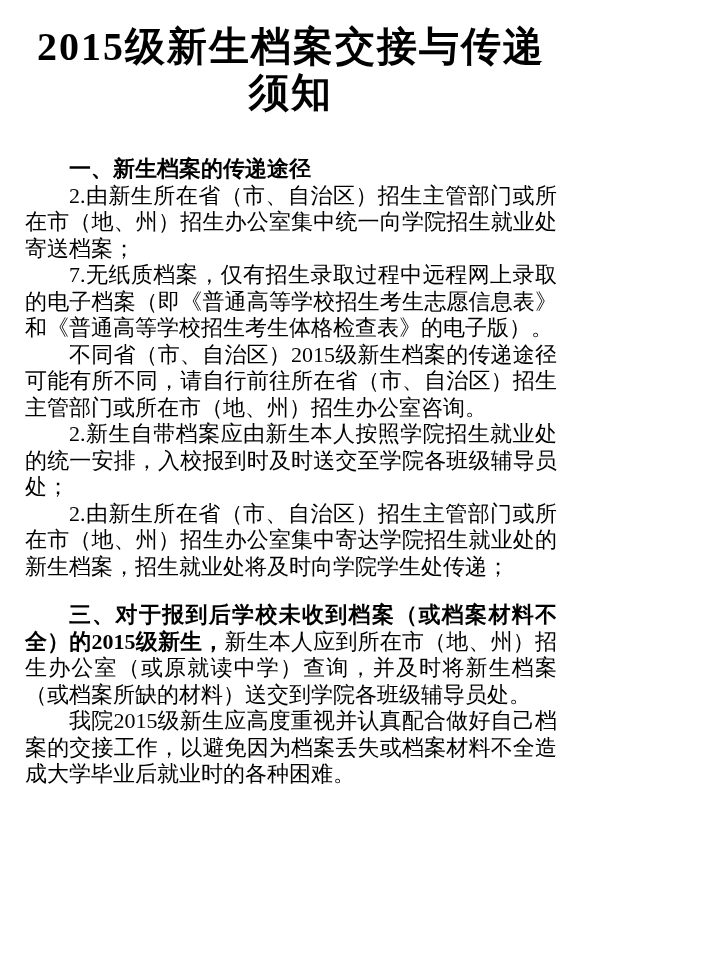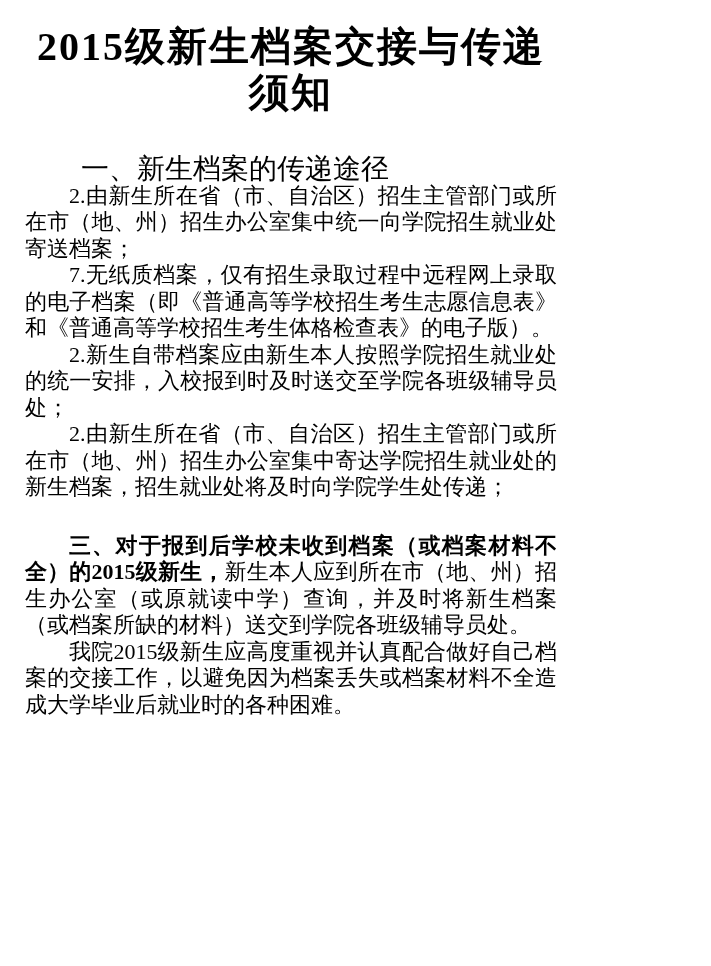--- a/index.html
+++ b/index.html
@@ -34,9 +34,9 @@
     word-break: break-all;
   }
   .section-heading {
-    font-size: 28px;
+    font-size: 22px;
     line-height: 26.5px;
-    font-weight: normal;
+    font-weight: bold;
     text-indent: 2em;
     margin: 18px 0 0 0;
   }

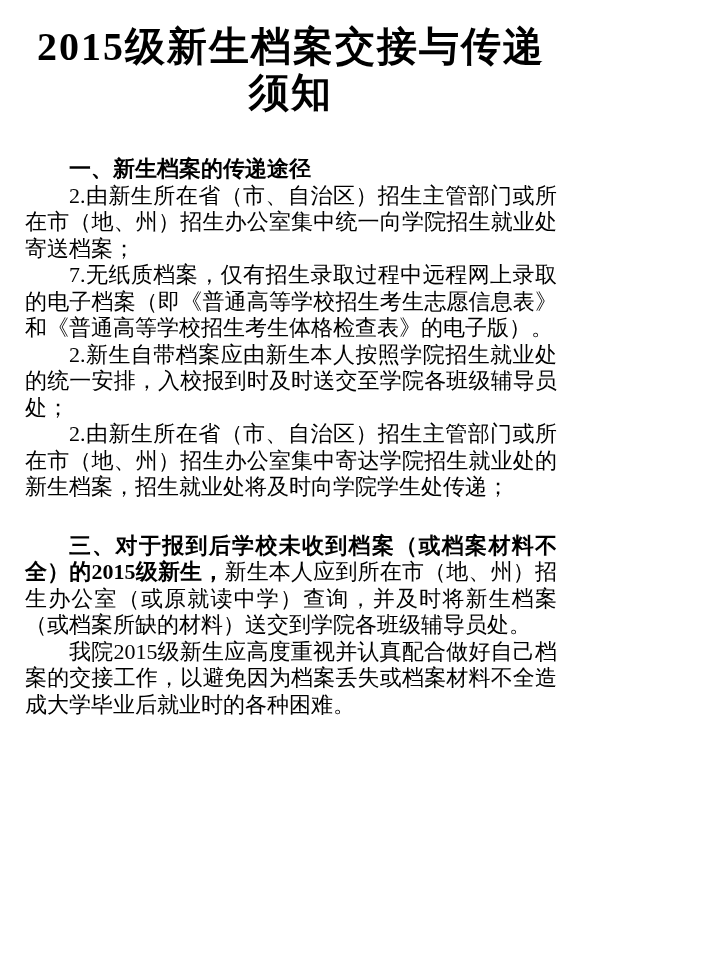--- a/index.html
+++ b/index.html
@@ -58,6 +58,7 @@
   <h2 class="section-heading">一、新生档案的传递途径</h2>
   <p class="para">2.由新生所在省（市、自治区）招生主管部门或所在市（地、州）招生办公室集中统一向学院招生就业处寄送档案；</p>
   <p class="para">7.无纸质档案，仅有招生录取过程中远程网上录取的电子档案（即《普通高等学校招生考生志愿信息表》和《普通高等学校招生考生体格检查表》的电子版）。</p>
+  <p class="para">不同省（市、自治区）2015级新生档案的传递途径可能有所不同，请自行前往所在省（市、自治区）招生主管部门或所在市（地、州）招生办公室咨询。</p>
 
   <p class="para">2.新生自带档案应由新生本人按照学院招生就业处的统一安排，入校报到时及时送交至学院各班级辅导员处；</p>
   <p class="para">2.由新生所在省（市、自治区）招生主管部门或所在市（地、州）招生办公室集中寄达学院招生就业处的新生档案，招生就业处将及时向学院学生处传递；</p>

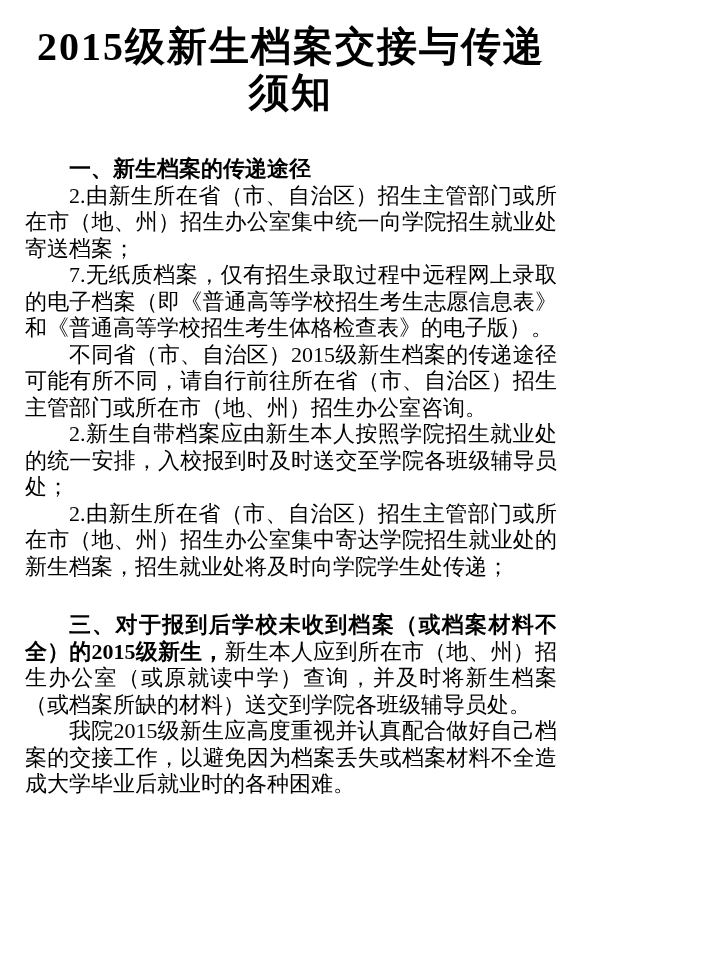--- a/index.html
+++ b/index.html
@@ -41,7 +41,7 @@
     margin: 18px 0 0 0;
   }
   .gap-before {
-    margin-top: 32px;
+    margin-top: 22px;
   }
   .lead-bold {
     font-weight: bold;

